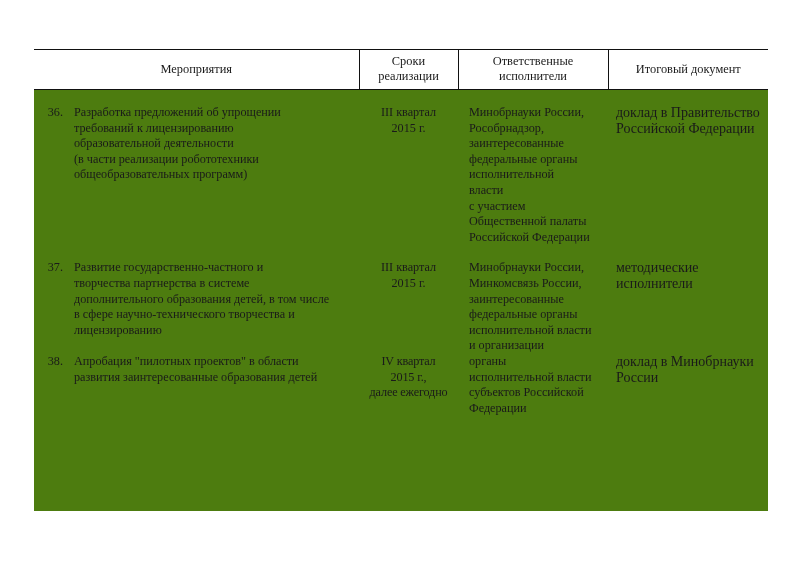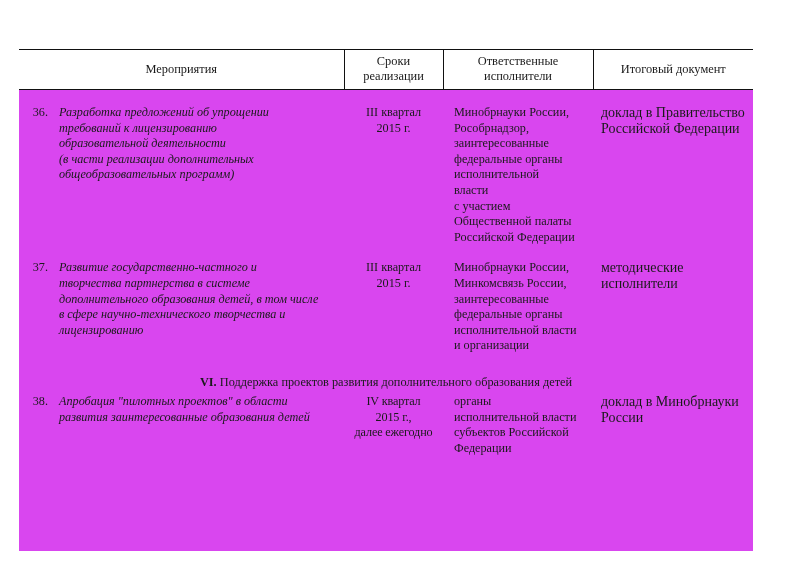--- a/index.html
+++ b/index.html
@@ -40,7 +40,7 @@
   
   .doc-table {
     position: absolute;
-    left: 19px;
+    left: 34px;
     top: 49px;
     width: 734px;
     border-collapse: collapse;

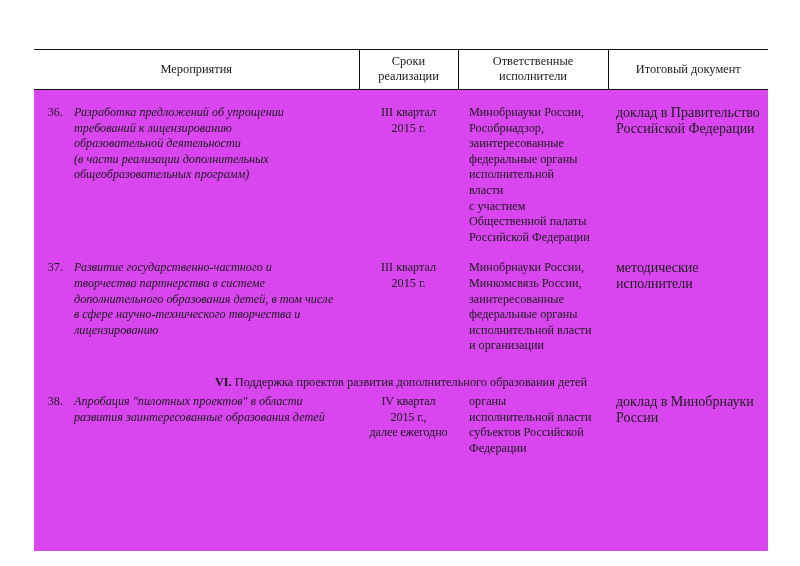--- a/index.html
+++ b/index.html
@@ -72,7 +72,7 @@
   tbody td {
     padding: 0;
     vertical-align: top;
-    background: #d946ef;
+    background: #4d7c0f;
     border: none;
   }
 

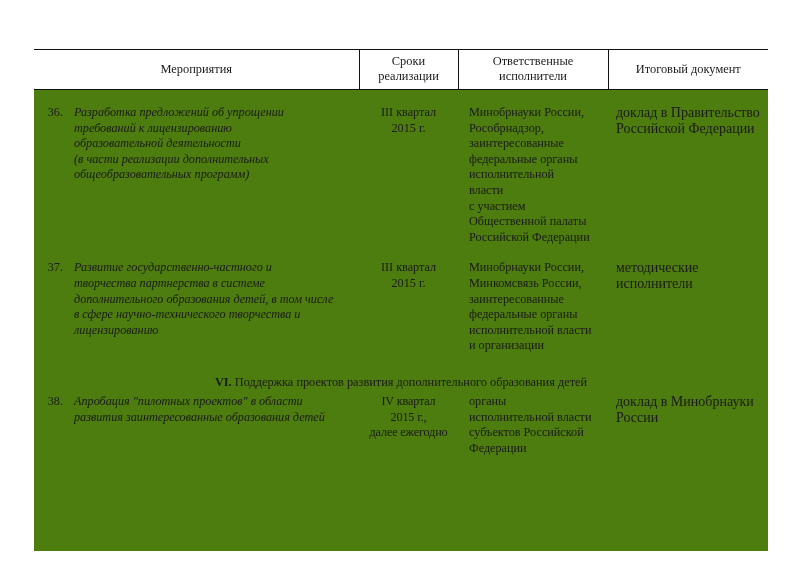--- a/index.html
+++ b/index.html
@@ -91,7 +91,6 @@
     padding-right: 4px;
     font-size: 12.2px;
     line-height: 15.6px;
-    font-style: italic;
   }
   .cell-term {
     text-align: center;

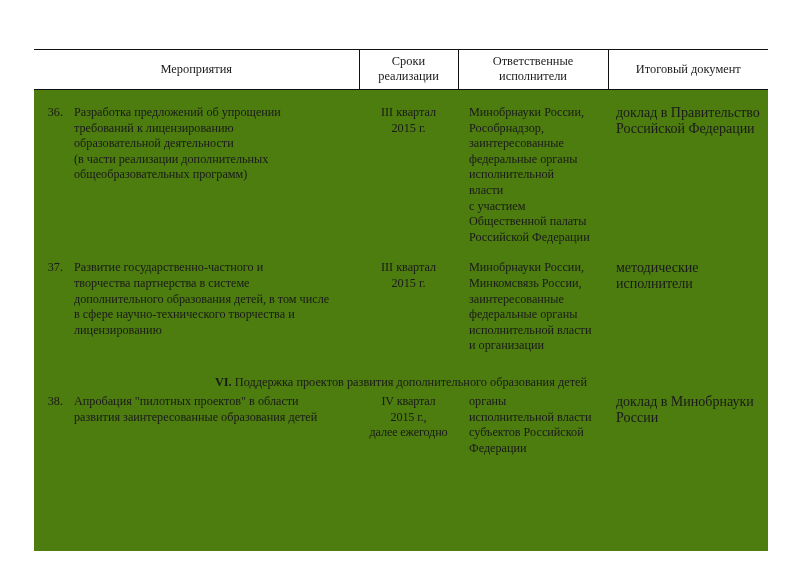--- a/index.html
+++ b/index.html
@@ -171,7 +171,7 @@
 
       <tr>
         <td class="cell-num">36.</td>
-        <td class="cell-event"><span class="ml"><span class="line">Разработка предложений об упрощении</span><span class="line">требований к лицензированию</span><span class="line">образовательной деятельности</span><span class="line">(в части реализации дополнительных</span><span class="line">общеобразовательных программ)</span></span></td>
+        <td class="cell-event"><span class="ml"><span class="line">Разработка предложений об упрощении</span><span class="line">требований к лицензированию</span><span class="line">образовательной деятельности</span><span class="line">(в части реализации робототехники</span><span class="line">общеобразовательных программ)</span></span></td>
         <td class="cell-term"><span class="ml"><span class="line">III квартал</span><span class="line">2015 г.</span></span></td>
         <td class="cell-resp"><span class="ml"><span class="line">Минобрнауки России,</span><span class="line">Рособрнадзор,</span><span class="line">заинтересованные</span><span class="line">федеральные органы</span><span class="line">исполнительной</span><span class="line">власти</span><span class="line">с участием</span><span class="line">Общественной палаты</span><span class="line">Российской Федерации</span></span></td>
         <td class="cell-doc"><span class="ml"><span class="line">доклад в Правительство</span><span class="line">Российской Федерации</span></span></td>

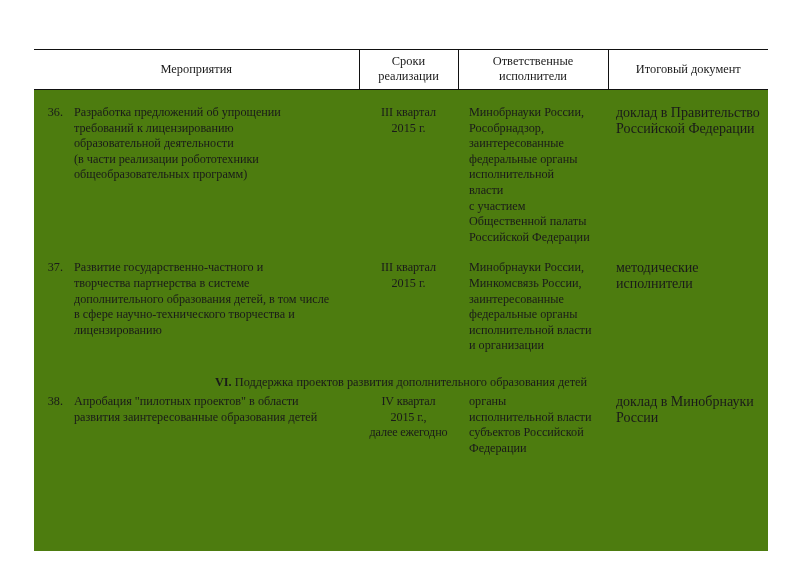--- a/index.html
+++ b/index.html
@@ -189,9 +189,6 @@
         <td class="cell-doc"><span class="ml"><span class="line">методические</span><span class="line">исполнители</span></span></td>
       </tr>
 
-      <tr class="section-row">
-        <td colspan="5"><span class="sec-numeral">VI.</span><span>&nbsp;</span><span>Поддержка проектов развития дополнительного образования детей</span></td>
-      </tr>
 
       <tr>
         <td class="cell-num">38.</td>

